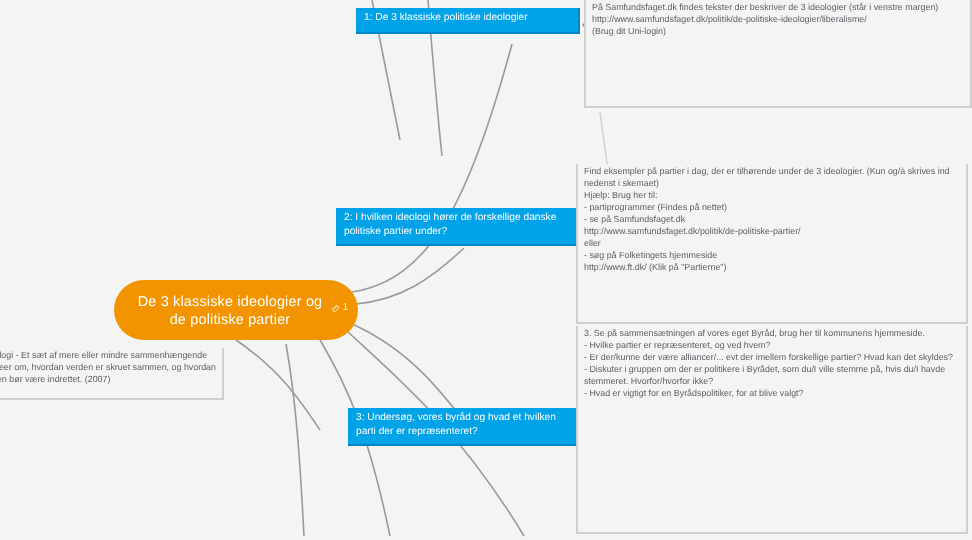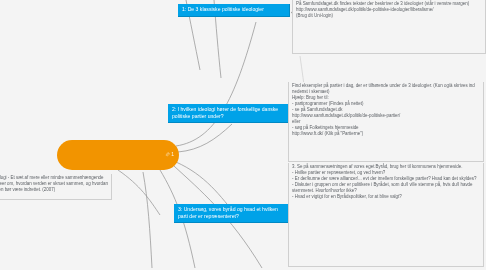--- a/index.html
+++ b/index.html
@@ -124,6 +124,7 @@
   </svg>
 
   <div class="root-node">
+    <span class="root-label">De 3 klassiske ideologier og de politiske partier</span>
     <span class="root-badge">
       <svg class="paperclip" viewBox="0 0 16 16">
         <path d="M11 4 L5.5 9.5 a2 2 0 0 0 2.8 2.8 L13 7.6 a3.2 3.2 0 0 0-4.5-4.5 L3.3 8.3" fill="none" stroke="#ffffff" stroke-width="1.4" stroke-linecap="round"></path>

